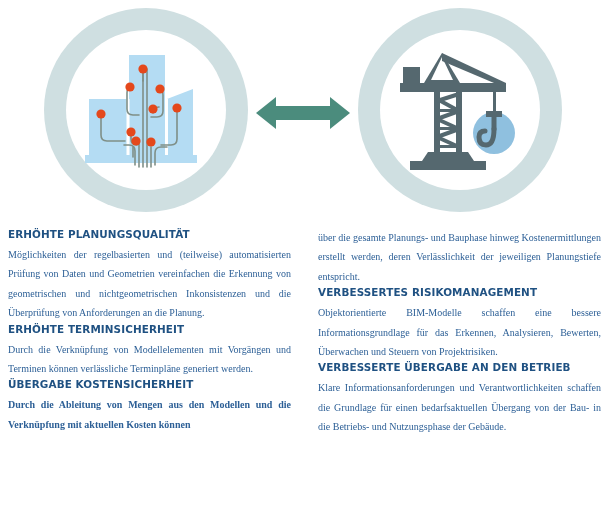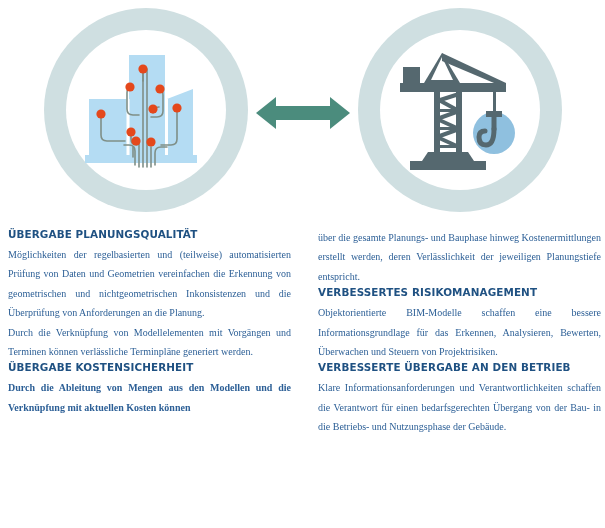--- a/index.html
+++ b/index.html
@@ -211,7 +211,7 @@
   <div class="col left">
 
     <div class="block">
-      <h3 class="sec-heading">ÜBERGABE PLANUNGSQUALITÄT</h3>
+      <h3 class="sec-heading">ERHÖHTE PLANUNGSQUALITÄT</h3>
       <p class="sec-body">Möglichkeiten der regelbasierten und (teilweise) auto­matisierten Prüfung von Daten und Geometrien ver­einfachen die Erkennung von geometrischen und nichtgeometrischen Inkonsistenzen und die Überprü­fung von Anforderungen an die Planung.</p>
     </div>
 

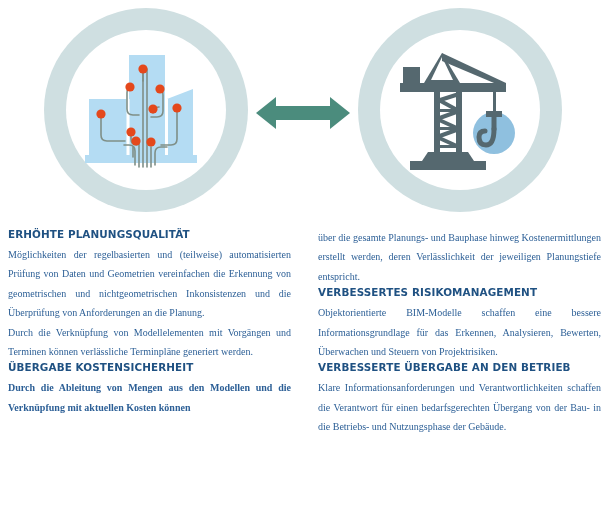--- a/index.html
+++ b/index.html
@@ -216,6 +216,7 @@
     </div>
 
     <div class="block">
+      <h3 class="sec-heading">ERHÖHTE TERMINSICHERHEIT</h3>
       <p class="sec-body">Durch die Verknüpfung von Modellelementen mit Vorgängen und Terminen können verlässliche Ter­minpläne generiert werden.</p>
     </div>
 

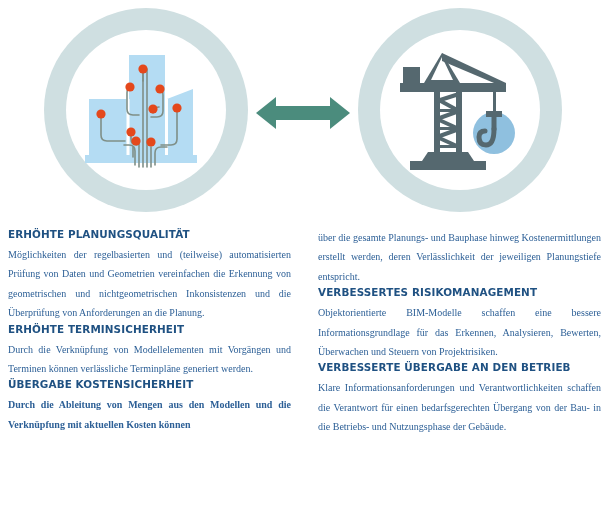--- a/index.html
+++ b/index.html
@@ -240,7 +240,7 @@
 
     <div class="block">
       <h3 class="sec-heading">VERBESSERTE ÜBERGABE AN DEN BETRIEB</h3>
-      <p class="sec-body">Klare Informationsanforderungen und Verantwort­lichkeiten schaffen die Verantwort für einen bedarfs­gerechten Übergang von der Bau- in die Betriebs- und Nutzungsphase der Gebäude.</p>
+      <p class="sec-body">Klare Informationsanforderungen und Verantwort­lichkeiten schaffen die Grundlage für einen bedarfs­aktuellen Übergang von der Bau- in die Betriebs- und Nutzungsphase der Gebäude.</p>
     </div>
 
   </div>

